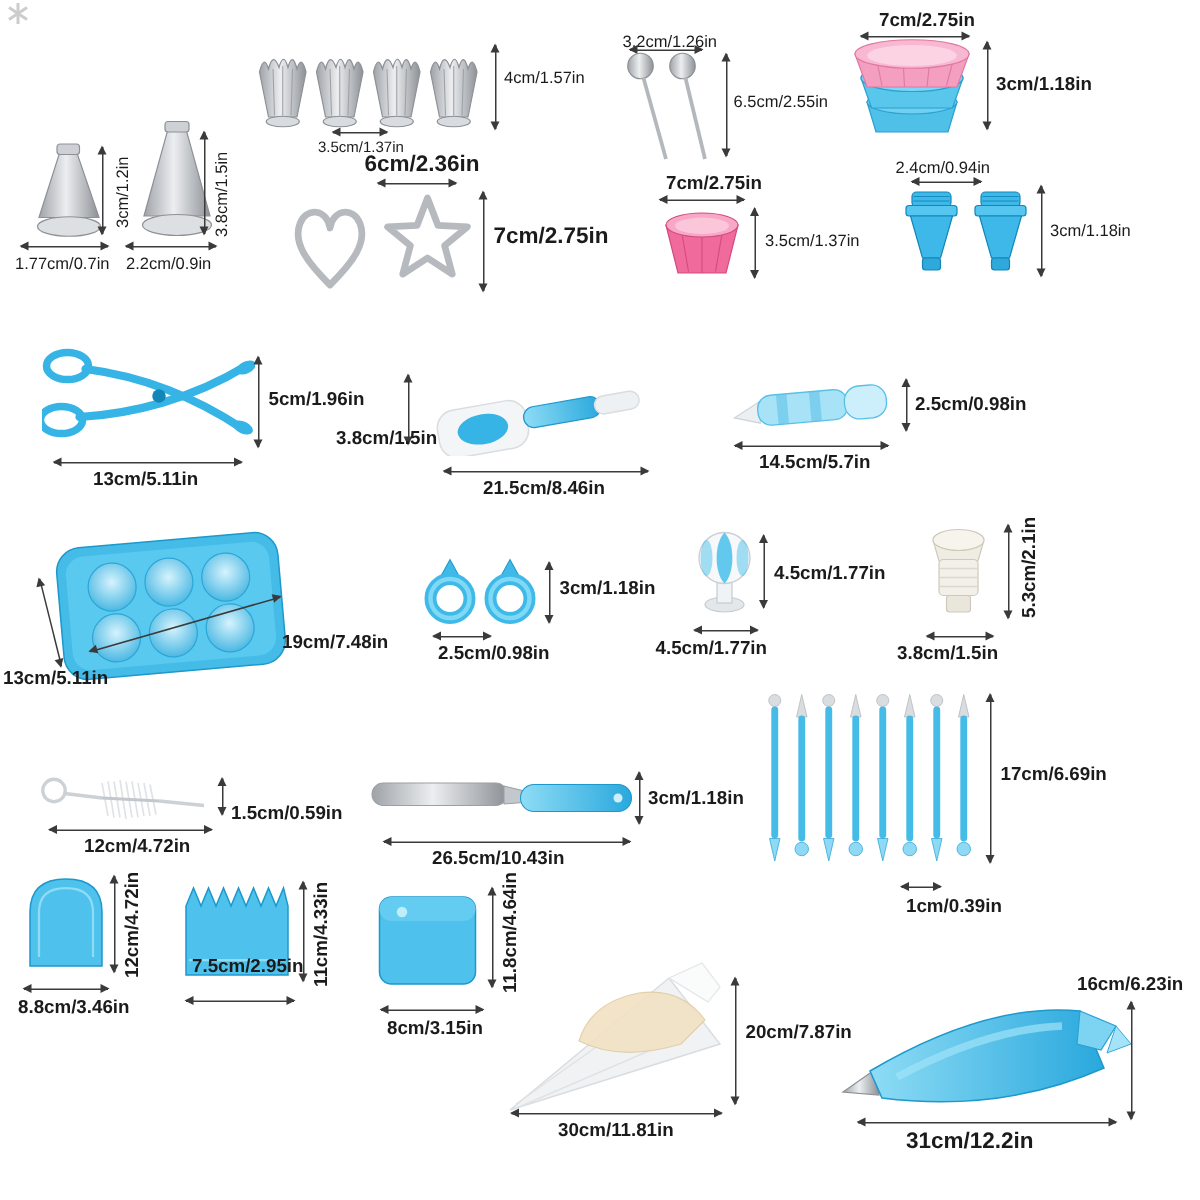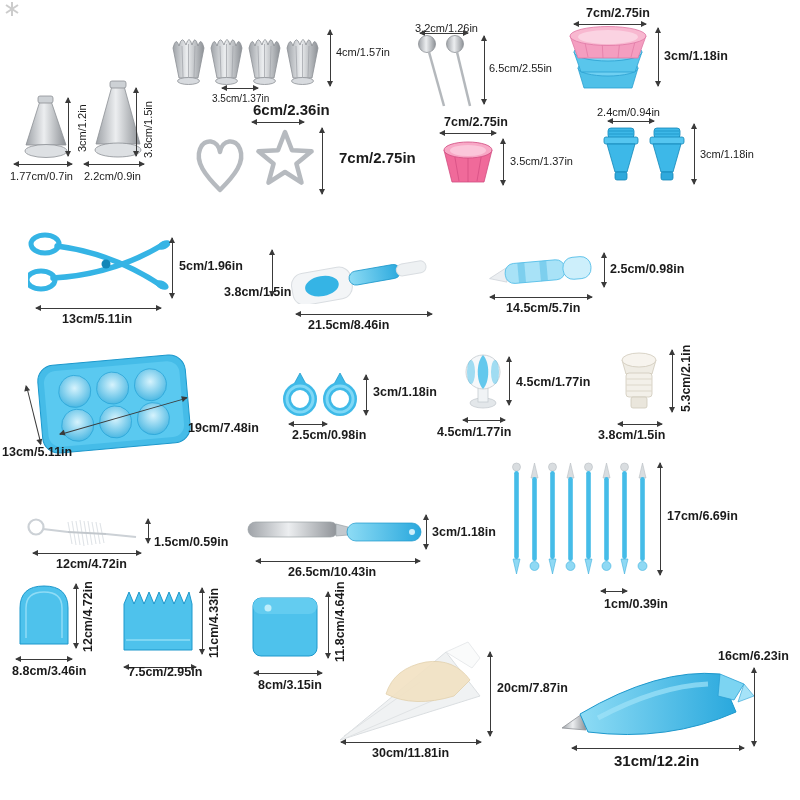--- a/index.html
+++ b/index.html
@@ -10,7 +10,7 @@
   svg { display:block; }
   .dim { position:absolute; font-size:11px; font-weight:400; color:#1b1b1b; white-space:nowrap; line-height:1.1; }
   .dim.md { font-size:12.5px; font-weight:600; }
-  .dim.big { font-size:15px; font-weight:700;margin-left:10px; }
+  .dim.big { font-size:15px; font-weight:700; }
   .vtext { transform:rotate(-90deg); transform-origin:0 0; }
   .varrow { position:absolute; width:0; border-left:1px solid #3a3a3a; }
   .varrow::before,.varrow::after { content:""; position:absolute; left:-4px; width:0; height:0;

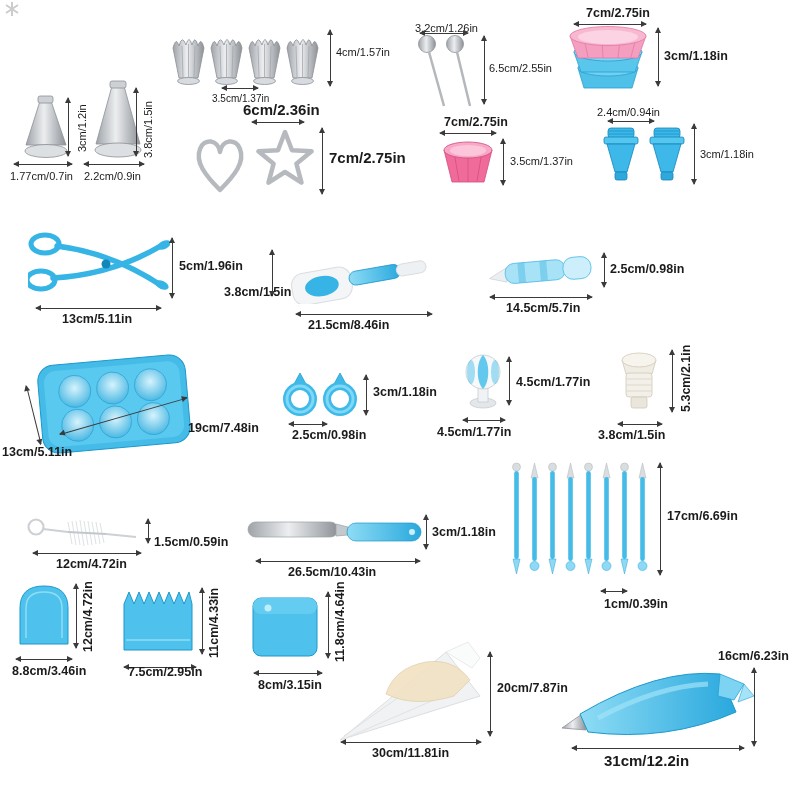--- a/index.html
+++ b/index.html
@@ -217,7 +217,7 @@
   <div class="varrow" style="left:272px;top:250px;height:46px"></div>
   <div class="dim md" style="left:224px;top:286px">3.8cm/1.5in</div>
   <div class="harrow" style="left:296px;top:314px;width:136px"></div>
-  <div class="dim md" style="left:308px;top:319px">21.5cm/8.46in</div>
+  <div class="dim md" style="left:322px;top:319px">21.5cm/8.46in</div>
 
   <div class="abs" style="left:486px;top:248px">
     <svg width="112" height="44">

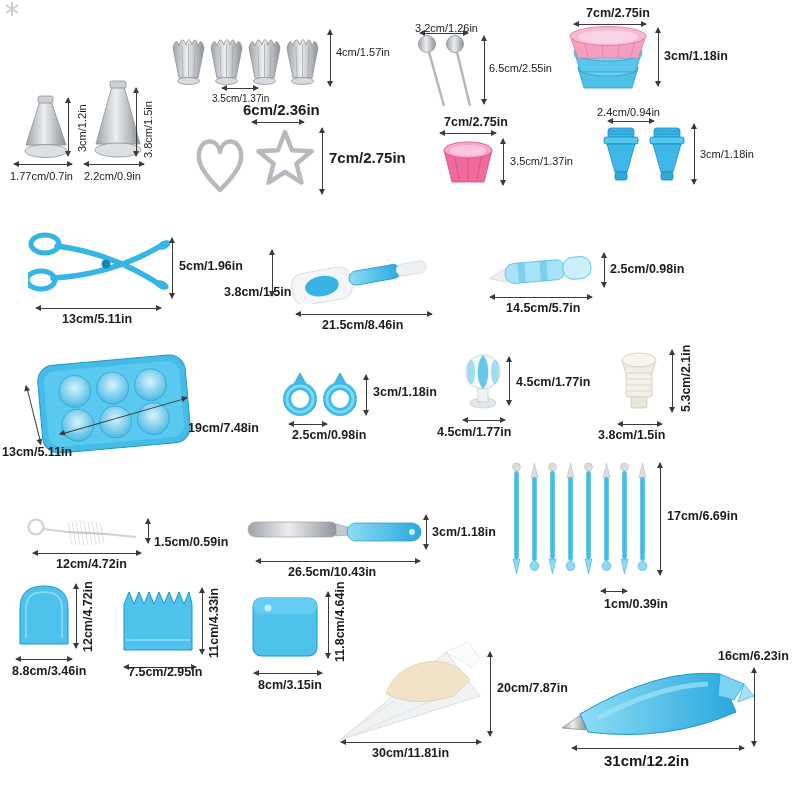--- a/index.html
+++ b/index.html
@@ -389,7 +389,7 @@
   <div class="varrow" style="left:202px;top:588px;height:66px"></div>
   <div class="dim md vtext" style="left:208px;top:658px">11cm/4.33in</div>
   <div class="harrow" style="left:124px;top:667px;width:72px"></div>
-  <div class="dim md" style="left:128px;top:666px">7.5cm/2.95in</div>
+  <div class="dim md" style="left:128px;top:638px">7.5cm/2.95in</div>
 
   <div class="abs" style="left:248px;top:590px">
     <svg width="74" height="72">

